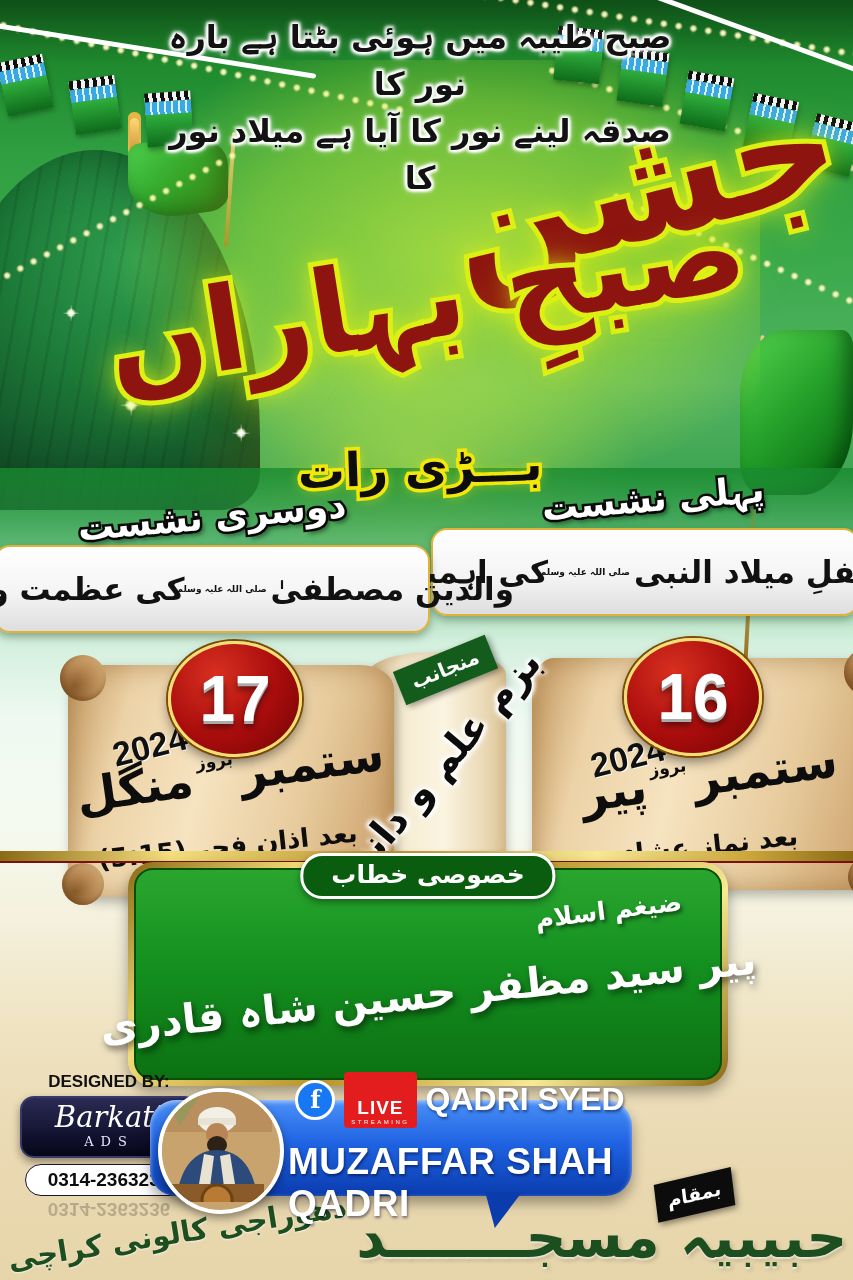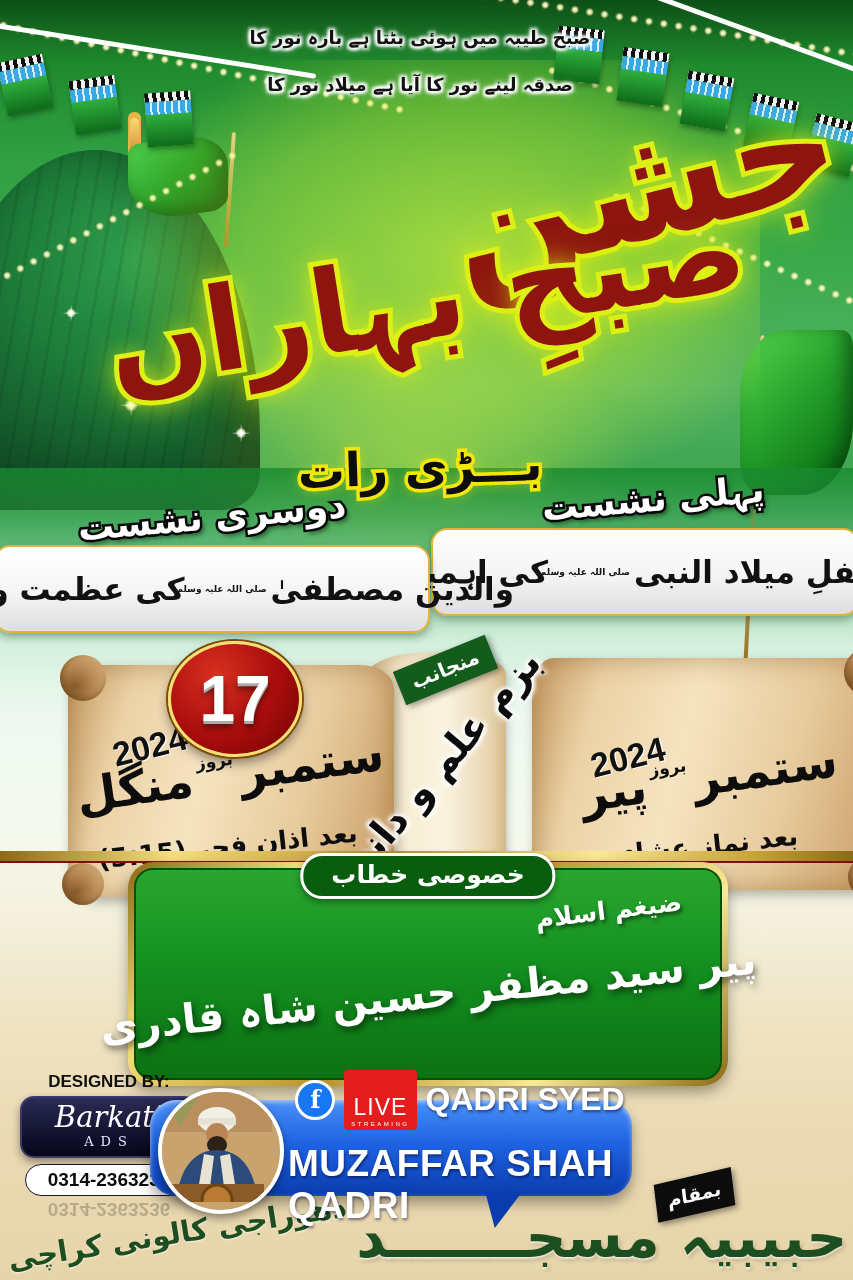--- a/index.html
+++ b/index.html
@@ -47,7 +47,7 @@
   .sparkle::after{top:11.5px;left:-6px;height:3px;width:38px;background:linear-gradient(90deg,transparent,#fff,transparent);}
   
   .couplet{left:150px;top:14px;width:540px;z-index:5;text-align:center;direction:rtl;
-    color:#121212;font-size:18px;font-weight:bold;line-height:47px;
+    color:#121212;font-size:32px;font-weight:bold;line-height:47px;
     text-shadow:0 0 5px #fff,0 0 9px #fff,2px 2px 3px #fff,-2px 2px 3px #fff,2px -2px 3px #fff,-2px -2px 3px #fff;}
   .title-w1{left:470px;top:112px;width:370px;z-index:4;text-align:center;direction:rtl;
     color:#8e1410;font-size:150px;font-weight:bold;line-height:.95;transform:rotate(-14deg);

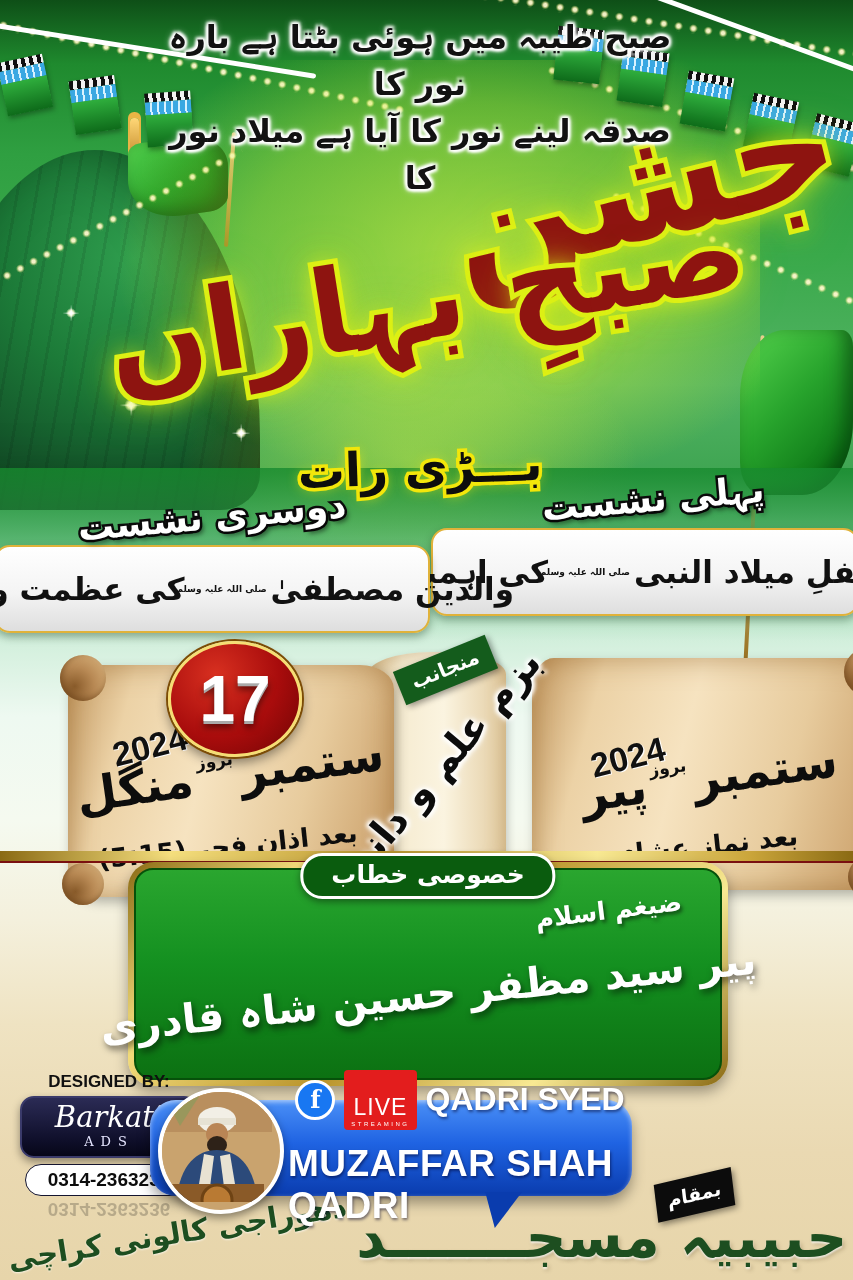--- a/index.html
+++ b/index.html
@@ -258,6 +258,7 @@
   <div class="layer scroll" style="left:492px;top:658px;width:352px;height:232px;">
     <div class="curl" style="right:-8px;top:-10px;width:48px;height:48px;"></div>
     <div class="curl" style="right:-6px;bottom:-8px;width:42px;height:42px;"></div>
+    <div class="badge" style="left:92px;top:-20px;width:132px;height:112px;">16</div>
     <div class="year" style="left:58px;top:80px;">2024</div>
     <div class="dateline" style="left:12px;top:92px;width:330px;transform:rotate(-8deg);">
       <span>ستمبر</span><span class="byword">بروز</span><span>پیر</span>

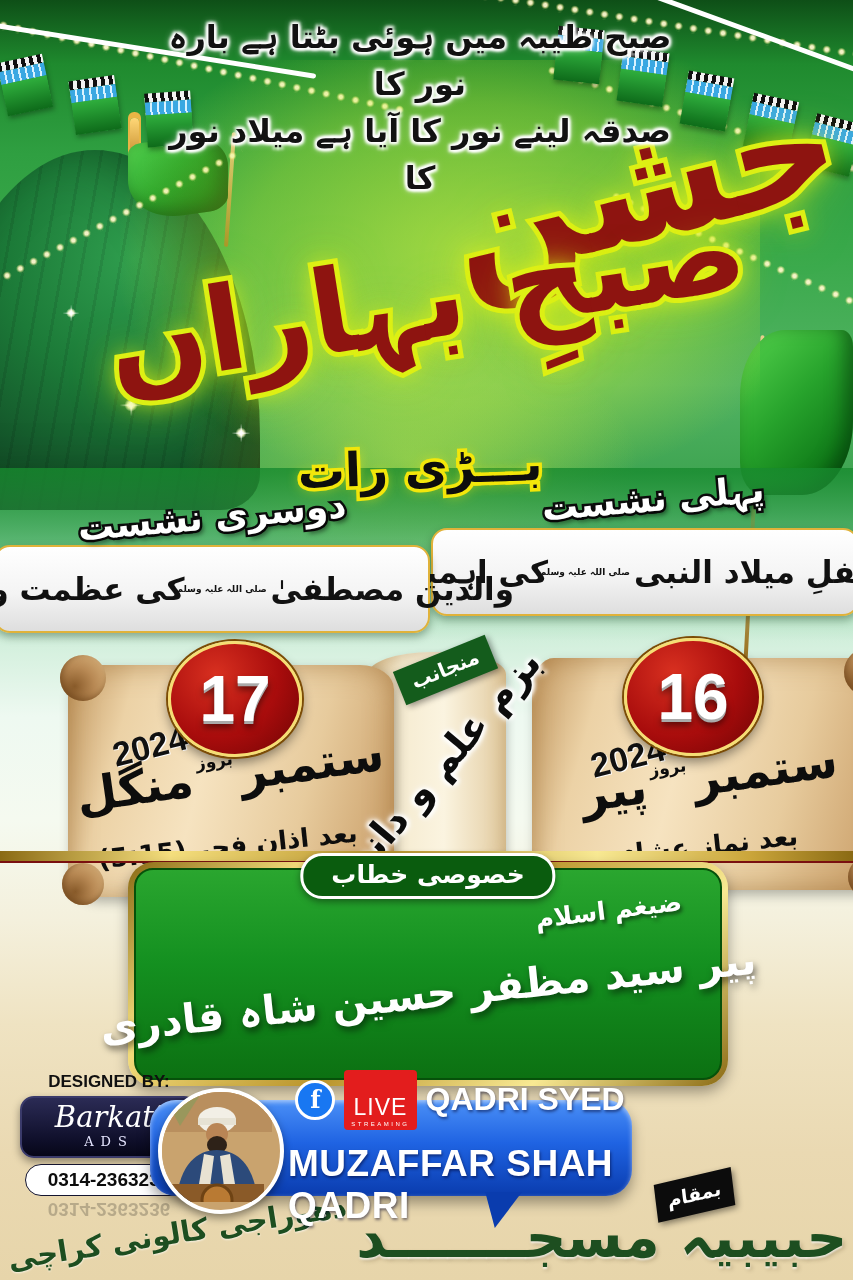--- a/index.html
+++ b/index.html
@@ -144,7 +144,7 @@
     display:flex;align-items:center;justify-content:center;color:#fff;
     font-family:"DejaVu Serif",serif;font-weight:bold;font-size:24px;line-height:1;}
   .livebadge{background:#e31d1d;border-radius:4px;padding:2px 7px 3px;text-align:center;line-height:1;}
-  .livebadge .lv{font-size:23px;font-weight:normal;letter-spacing:1px;margin-top:24px;}
+  .livebadge .lv{font-size:19px;font-weight:bold;letter-spacing:1px;margin-top:24px;}
   .livebadge .st{font-size:6px;letter-spacing:2.5px;margin-top:2px;}
   .l1{font-size:32px;font-weight:bold;text-shadow:1px 2px 3px rgba(0,0,40,.5);}
   .l2{font-size:37px;font-weight:bold;letter-spacing:.5px;text-shadow:1px 2px 3px rgba(0,0,40,.5);margin-top:12px;}

